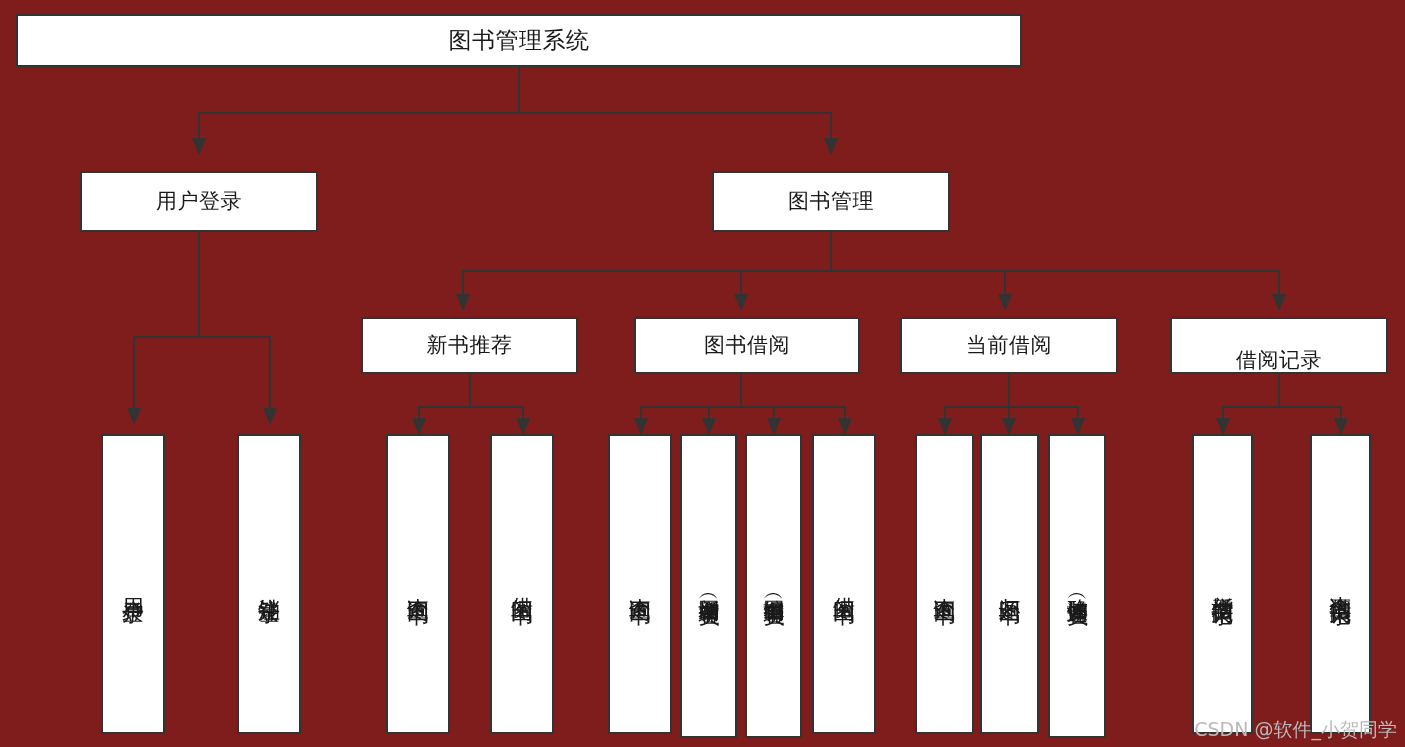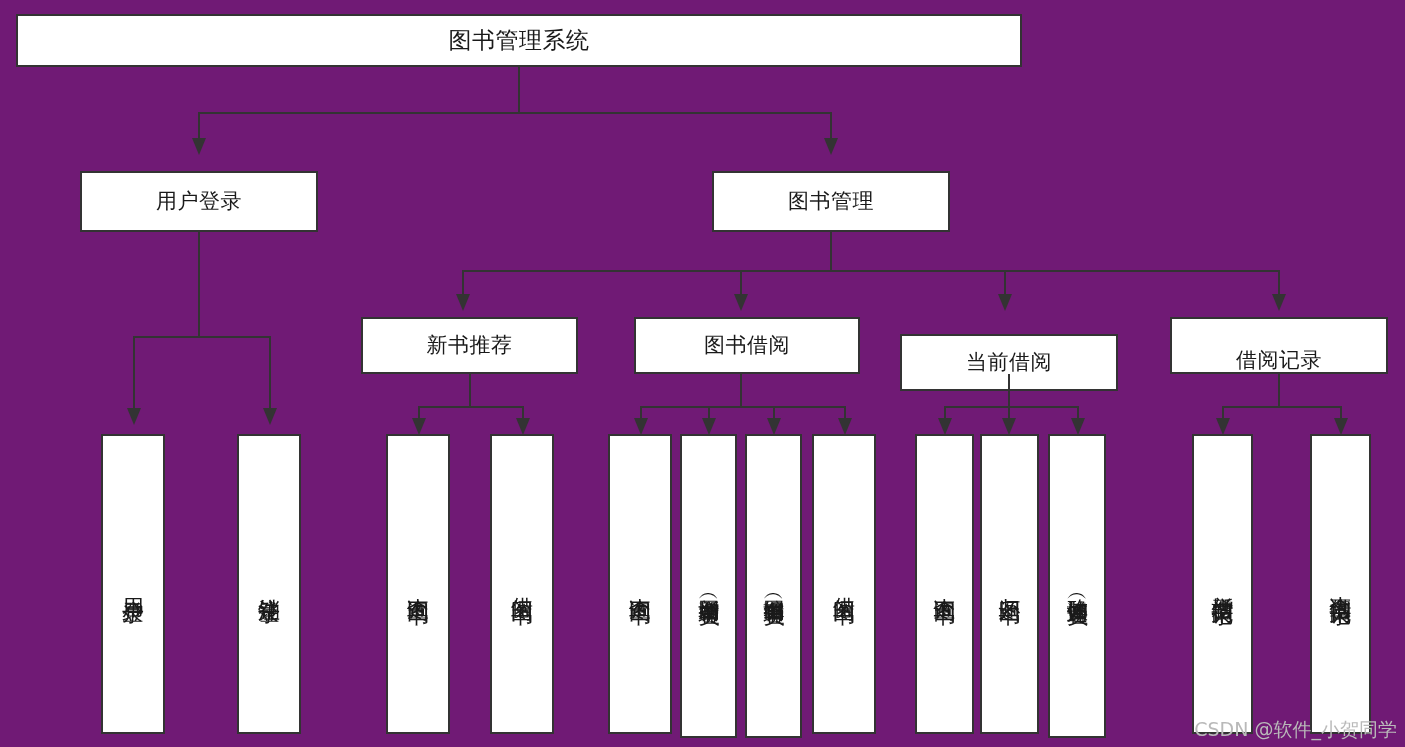--- a/index.html
+++ b/index.html
@@ -11,7 +11,7 @@
     position:relative;
     width:1405px;
     height:747px;
-    background:#701a75;
+    background:#7f1d1d;
     overflow:hidden;
   }
   .node{

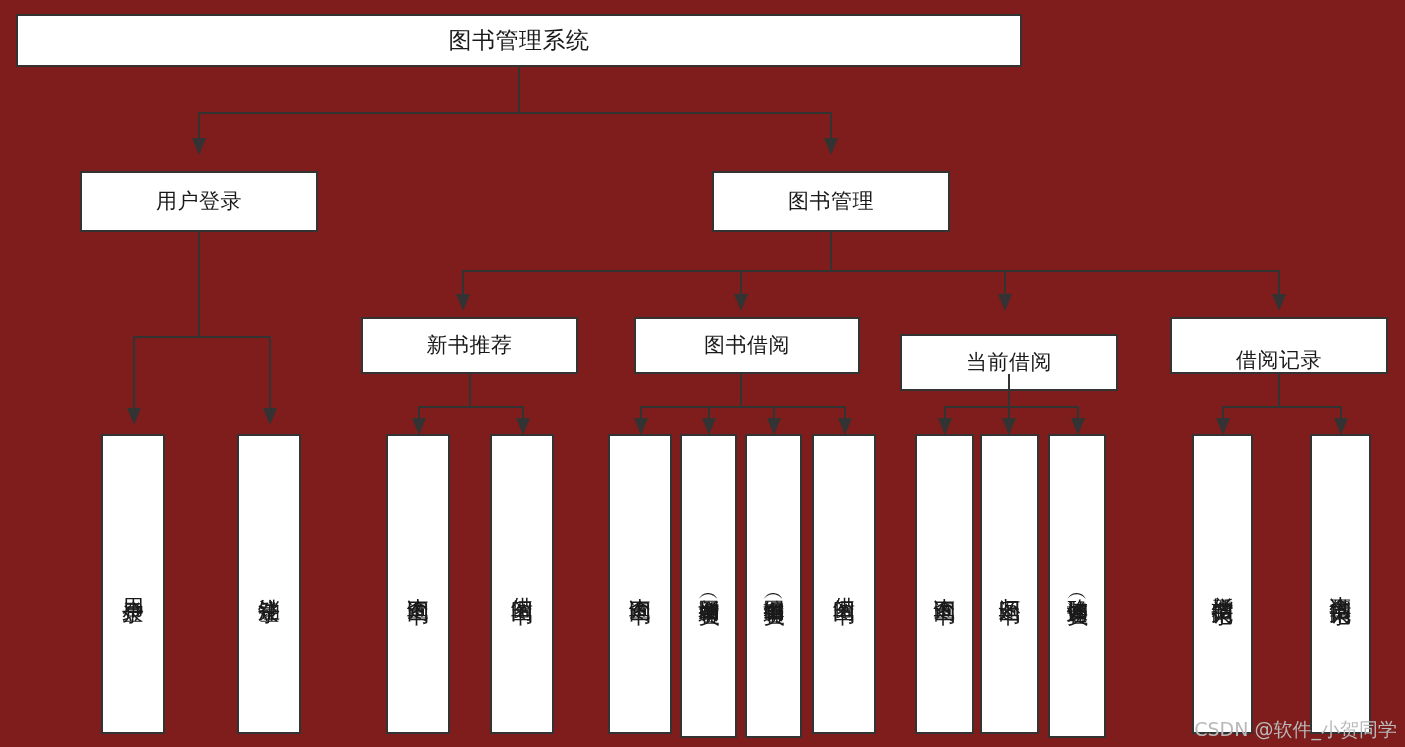--- a/index.html
+++ b/index.html
@@ -126,7 +126,7 @@
   <div class="node h-node" style="left:361px;top:317px;width:217px;height:57px;">
     <span class="label">新书推荐</span>
   </div>
-  <div class="node h-node" style="left:900px;top:317px;width:218px;height:57px;margin-top:17px;">
+  <div class="node h-node" style="left:900px;top:317px;width:218px;height:57px;">
     <span class="label">当前借阅</span>
   </div>
   <div class="node h-node" style="left:1170px;top:317px;width:218px;height:57px;align-items:flex-end;">

